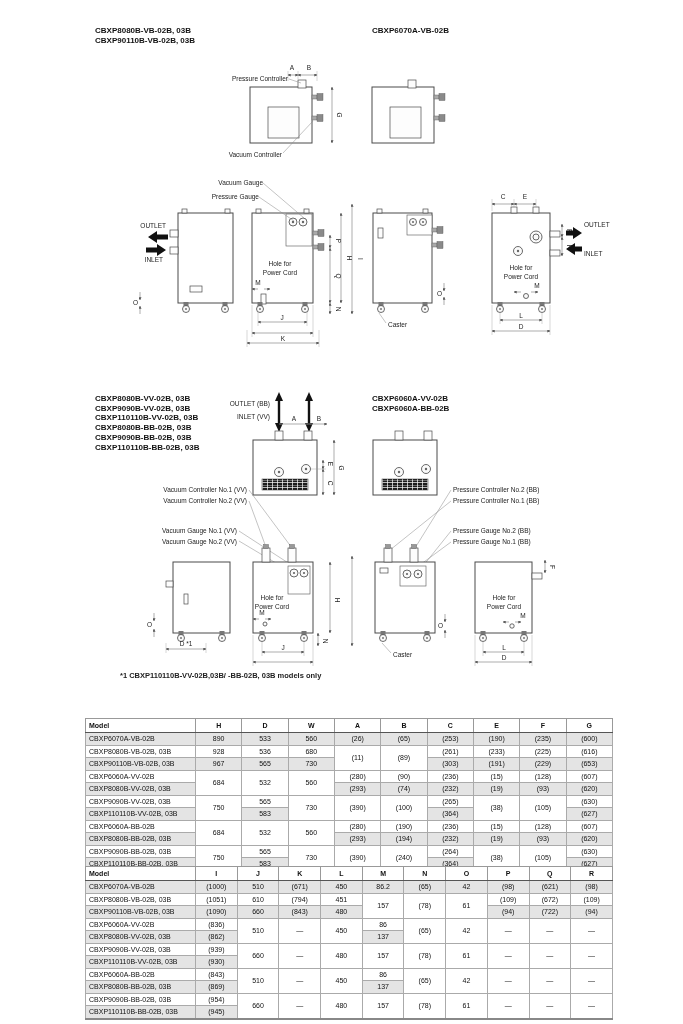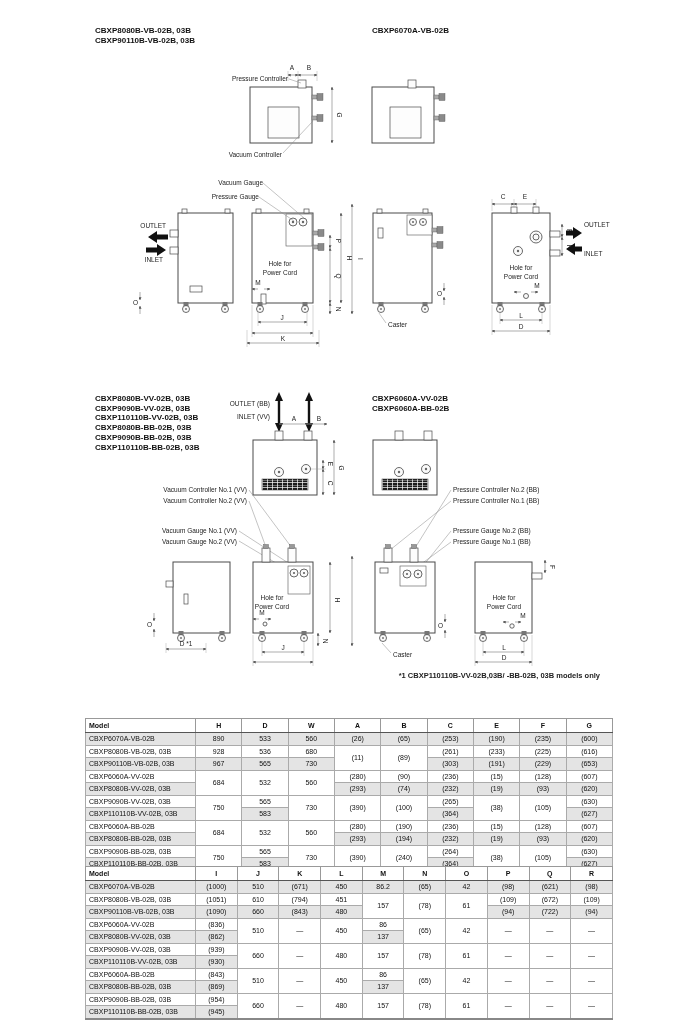--- a/index.html
+++ b/index.html
@@ -6,7 +6,7 @@
   .page{position:relative;width:683px;height:1024px;background:#fff;overflow:hidden;
         font-family:"Liberation Sans",sans-serif;color:#1a1a1a;}
   .heading{position:absolute;font-size:8px;font-weight:bold;line-height:9.7px;color:#111;}
-  .footnote{position:absolute;left:120px;top:671px;width:480px;text-align:right;
+  .footnote{position:absolute;left:120px;top:671px;width:480px;text-align:left;
             font-size:7.5px;font-weight:bold;color:#222;}
   svg{position:absolute;left:0;top:0;}
   .bx{fill:#fff;stroke:#4a4a4a;stroke-width:1;}

